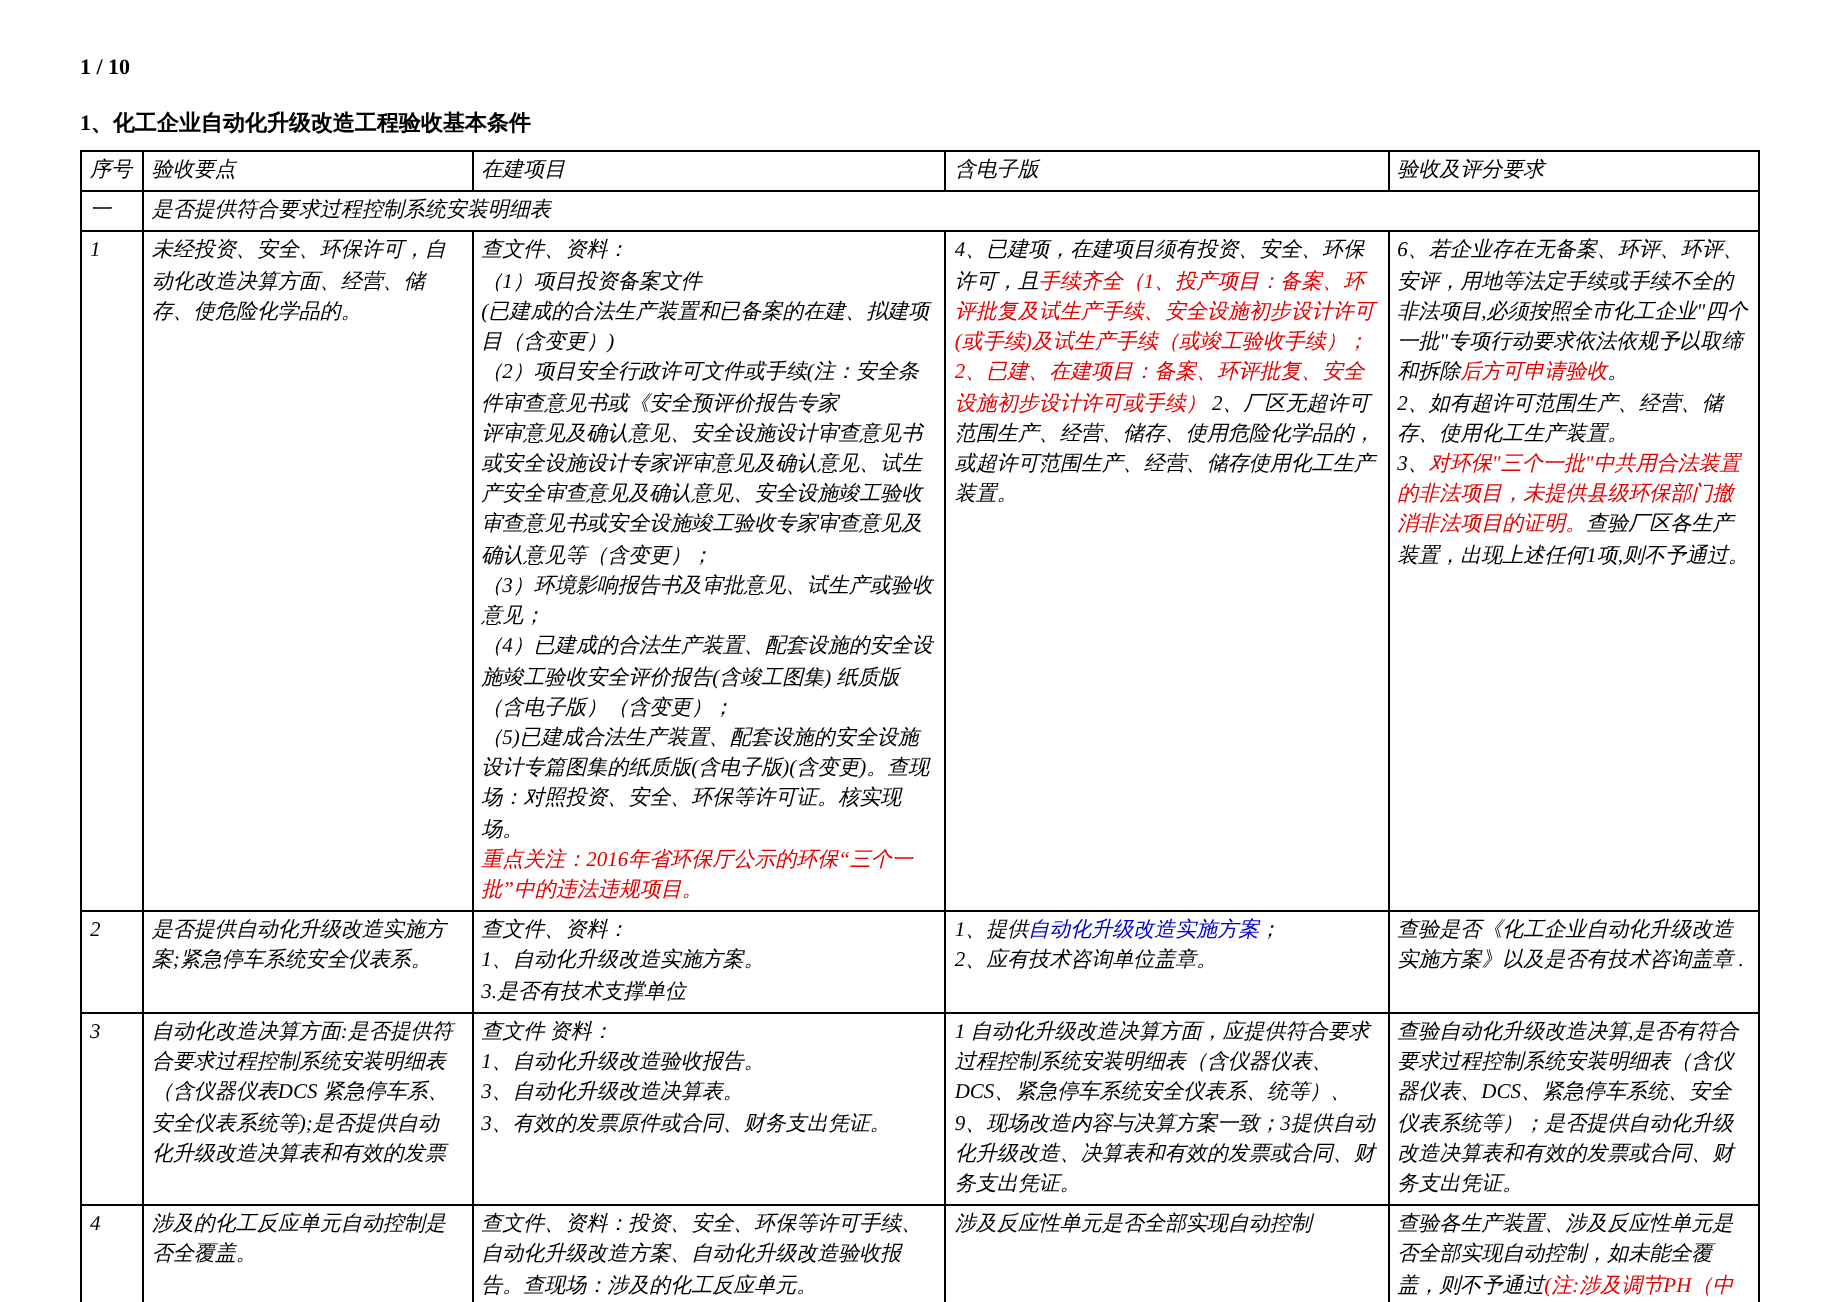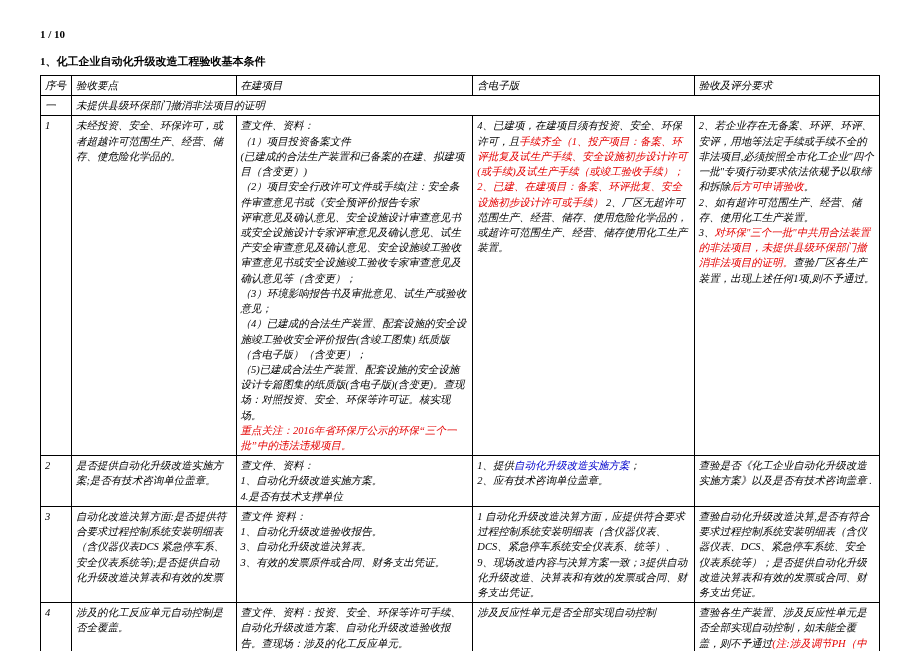--- a/index.html
+++ b/index.html
@@ -74,7 +74,7 @@
   <tbody id="tbody">
     <tr>
       <td>一</td>
-      <td colspan="4">未提供县级环保部门撤消非法项目的证明</td>
+      <td colspan="4">是否提供符合要求过程控制系统安装明细表</td>
     </tr>
   <tr>
         <td>1</td>

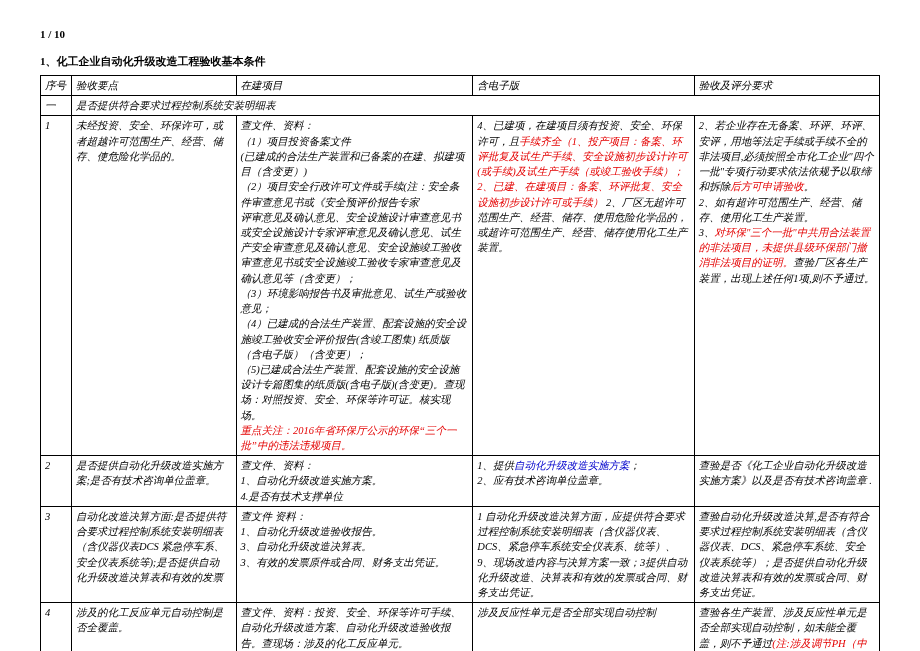--- a/index.html
+++ b/index.html
@@ -78,7 +78,7 @@
     </tr>
   <tr>
         <td>1</td>
-        <td>未经投资、安全、环保许可，或者超越许可范围生产、经营、储存、使危险化学品的。</td>
+        <td>未经投资、安全、环保许可，自动化改造决算方面、经营、储存、使危险化学品的。</td>
         <td><span>查文件、资料：</span><br><span>（1）项目投资备案文件</span><br><span>(已建成的合法生产装置和已备案的在建、拟建项目（含变更）)</span><br><span>（2）项目安全行政许可文件或手续(注：安全条件审查意见书或《安全预评价报告专家</span><br><span>评审意见及确认意见、安全设施设计审查意见书或安全设施设计专家评审意见及确认意见、试生产安全审查意见及确认意见、安全设施竣工验收审查意见书或安全设施竣工验收专家审查意见及确认意见等（含变更）；</span><br><span>（3）环境影响报告书及审批意见、试生产或验收意见；</span><br><span>（4）已建成的合法生产装置、配套设施的安全设施竣工验收安全评价报告(含竣工图集) 纸质版（含电子版）（含变更）；</span><br><span>（5)已建成合法生产装置、配套设施的安全设施设计专篇图集的纸质版(含电子版)(含变更)。查现场：对照投资、安全、环保等许可证。核实现场。</span><br><span class="red">重点关注：2016年省环保厅公示的环保“三个一批”中的违法违规项目。</span></td>
         <td><span>4、已建项，在建项目须有投资、安全、环保许可，且</span><span class="red">手续齐全（1、投产项目：备案、环评批复及试生产手续、安全设施初步设计许可(或手续)及试生产手续（或竣工验收手续）；2、已建、在建项目：备案、环评批复、安全设施初步设计许可或手续）</span><span> 2、厂区无超许可范围生产、经营、储存、使用危险化学品的，或超许可范围生产、经营、储存使用化工生产装置。</span></td>
         <td><span>2、若企业存在无备案、环评、环评、安评，用地等法定手续或手续不全的非法项目,必须按照全市化工企业"四个一批"专项行动要求依法依规予以取缔和拆除</span><span class="red">后方可申请验收</span><span>。</span><span></span><br><span>2、如有超许可范围生产、经营、储存、使用化工生产装置。</span><span></span><br><span>3、</span><span class="red">对环保"三个一批"中共用合法装置的非法项目，未提供县级环保部门撤消非法项目的证明。</span><span>查验厂区各生产装置，出现上述任何1项,则不予通过。</span></td>

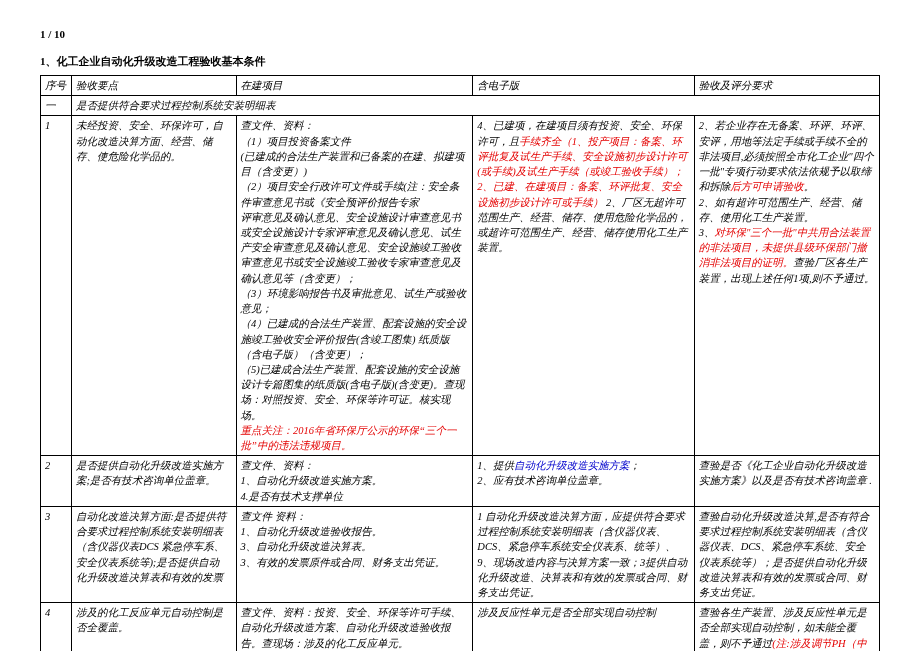--- a/index.html
+++ b/index.html
@@ -81,7 +81,7 @@
         <td>未经投资、安全、环保许可，自动化改造决算方面、经营、储存、使危险化学品的。</td>
         <td><span>查文件、资料：</span><br><span>（1）项目投资备案文件</span><br><span>(已建成的合法生产装置和已备案的在建、拟建项目（含变更）)</span><br><span>（2）项目安全行政许可文件或手续(注：安全条件审查意见书或《安全预评价报告专家</span><br><span>评审意见及确认意见、安全设施设计审查意见书或安全设施设计专家评审意见及确认意见、试生产安全审查意见及确认意见、安全设施竣工验收审查意见书或安全设施竣工验收专家审查意见及确认意见等（含变更）；</span><br><span>（3）环境影响报告书及审批意见、试生产或验收意见；</span><br><span>（4）已建成的合法生产装置、配套设施的安全设施竣工验收安全评价报告(含竣工图集) 纸质版（含电子版）（含变更）；</span><br><span>（5)已建成合法生产装置、配套设施的安全设施设计专篇图集的纸质版(含电子版)(含变更)。查现场：对照投资、安全、环保等许可证。核实现场。</span><br><span class="red">重点关注：2016年省环保厅公示的环保“三个一批”中的违法违规项目。</span></td>
         <td><span>4、已建项，在建项目须有投资、安全、环保许可，且</span><span class="red">手续齐全（1、投产项目：备案、环评批复及试生产手续、安全设施初步设计许可(或手续)及试生产手续（或竣工验收手续）；2、已建、在建项目：备案、环评批复、安全设施初步设计许可或手续）</span><span> 2、厂区无超许可范围生产、经营、储存、使用危险化学品的，或超许可范围生产、经营、储存使用化工生产装置。</span></td>
-        <td><span>2、若企业存在无备案、环评、环评、安评，用地等法定手续或手续不全的非法项目,必须按照全市化工企业"四个一批"专项行动要求依法依规予以取缔和拆除</span><span class="red">后方可申请验收</span><span>。</span><span></span><br><span>2、如有超许可范围生产、经营、储存、使用化工生产装置。</span><span></span><br><span>3、</span><span class="red">对环保"三个一批"中共用合法装置的非法项目，未提供县级环保部门撤消非法项目的证明。</span><span>查验厂区各生产装置，出现上述任何1项,则不予通过。</span></td>
+        <td><span>6、若企业存在无备案、环评、环评、安评，用地等法定手续或手续不全的非法项目,必须按照全市化工企业"四个一批"专项行动要求依法依规予以取缔和拆除</span><span class="red">后方可申请验收</span><span>。</span><span></span><br><span>2、如有超许可范围生产、经营、储存、使用化工生产装置。</span><span></span><br><span>3、</span><span class="red">对环保"三个一批"中共用合法装置的非法项目，未提供县级环保部门撤消非法项目的证明。</span><span>查验厂区各生产装置，出现上述任何1项,则不予通过。</span></td>
       </tr>
       <tr>
         <td>2</td>

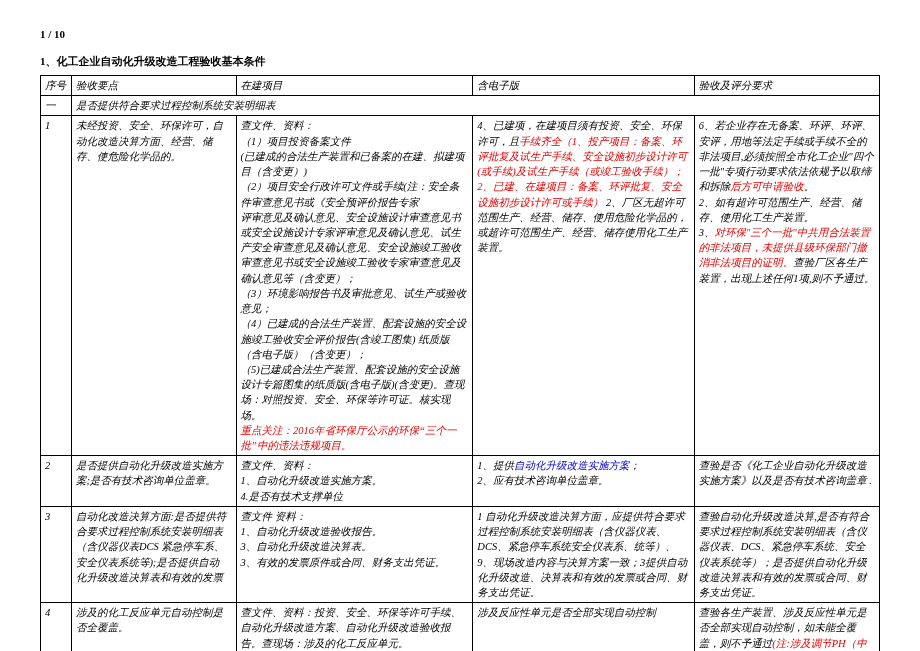--- a/index.html
+++ b/index.html
@@ -85,7 +85,7 @@
       </tr>
       <tr>
         <td>2</td>
-        <td>是否提供自动化升级改造实施方案;是否有技术咨询单位盖章。</td>
+        <td>是否提供自动化升级改造实施方案;紧急停车系统安全仪表系。</td>
         <td><span>查文件、资料：</span><br><span>1、自动化升级改造实施方案。</span><br><span>4.是否有技术支撑单位</span></td>
         <td><span>1、提供</span><span class="blue">自动化升级改造实施方案</span><span>；</span><br><span>2、应有技术咨询单位盖章。</span></td>
         <td><span>查验是否《化工企业自动化升级改造实施方案》以及是否有技术咨询盖章 .</span></td>

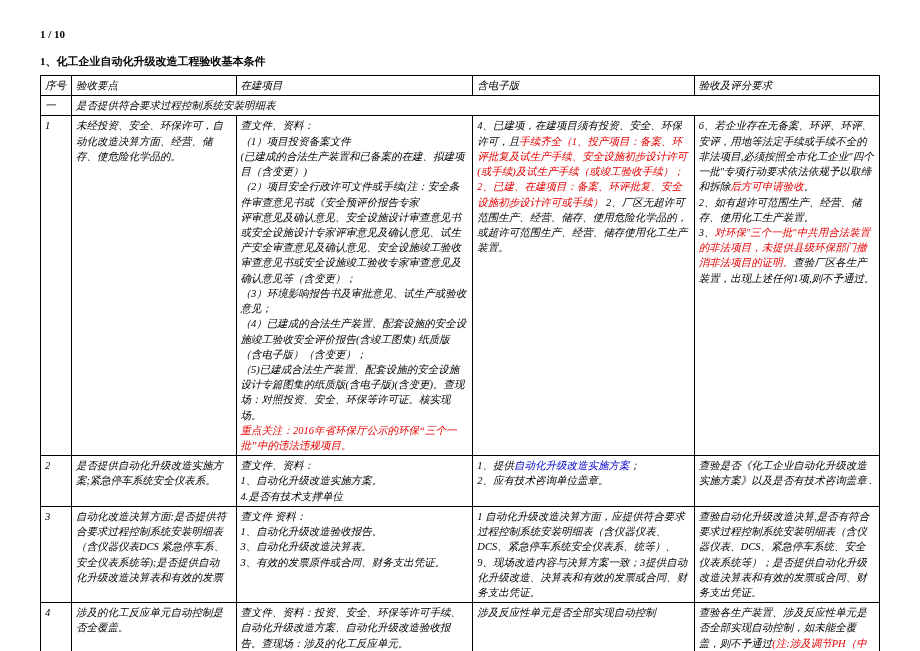--- a/index.html
+++ b/index.html
@@ -86,7 +86,7 @@
       <tr>
         <td>2</td>
         <td>是否提供自动化升级改造实施方案;紧急停车系统安全仪表系。</td>
-        <td><span>查文件、资料：</span><br><span>1、自动化升级改造实施方案。</span><br><span>4.是否有技术支撑单位</span></td>
+        <td><span>查文件、资料：</span><br><span>1、自动化升级改造实施方案。</span><br><span>3.是否有技术支撑单位</span></td>
         <td><span>1、提供</span><span class="blue">自动化升级改造实施方案</span><span>；</span><br><span>2、应有技术咨询单位盖章。</span></td>
         <td><span>查验是否《化工企业自动化升级改造实施方案》以及是否有技术咨询盖章 .</span></td>
       </tr>

